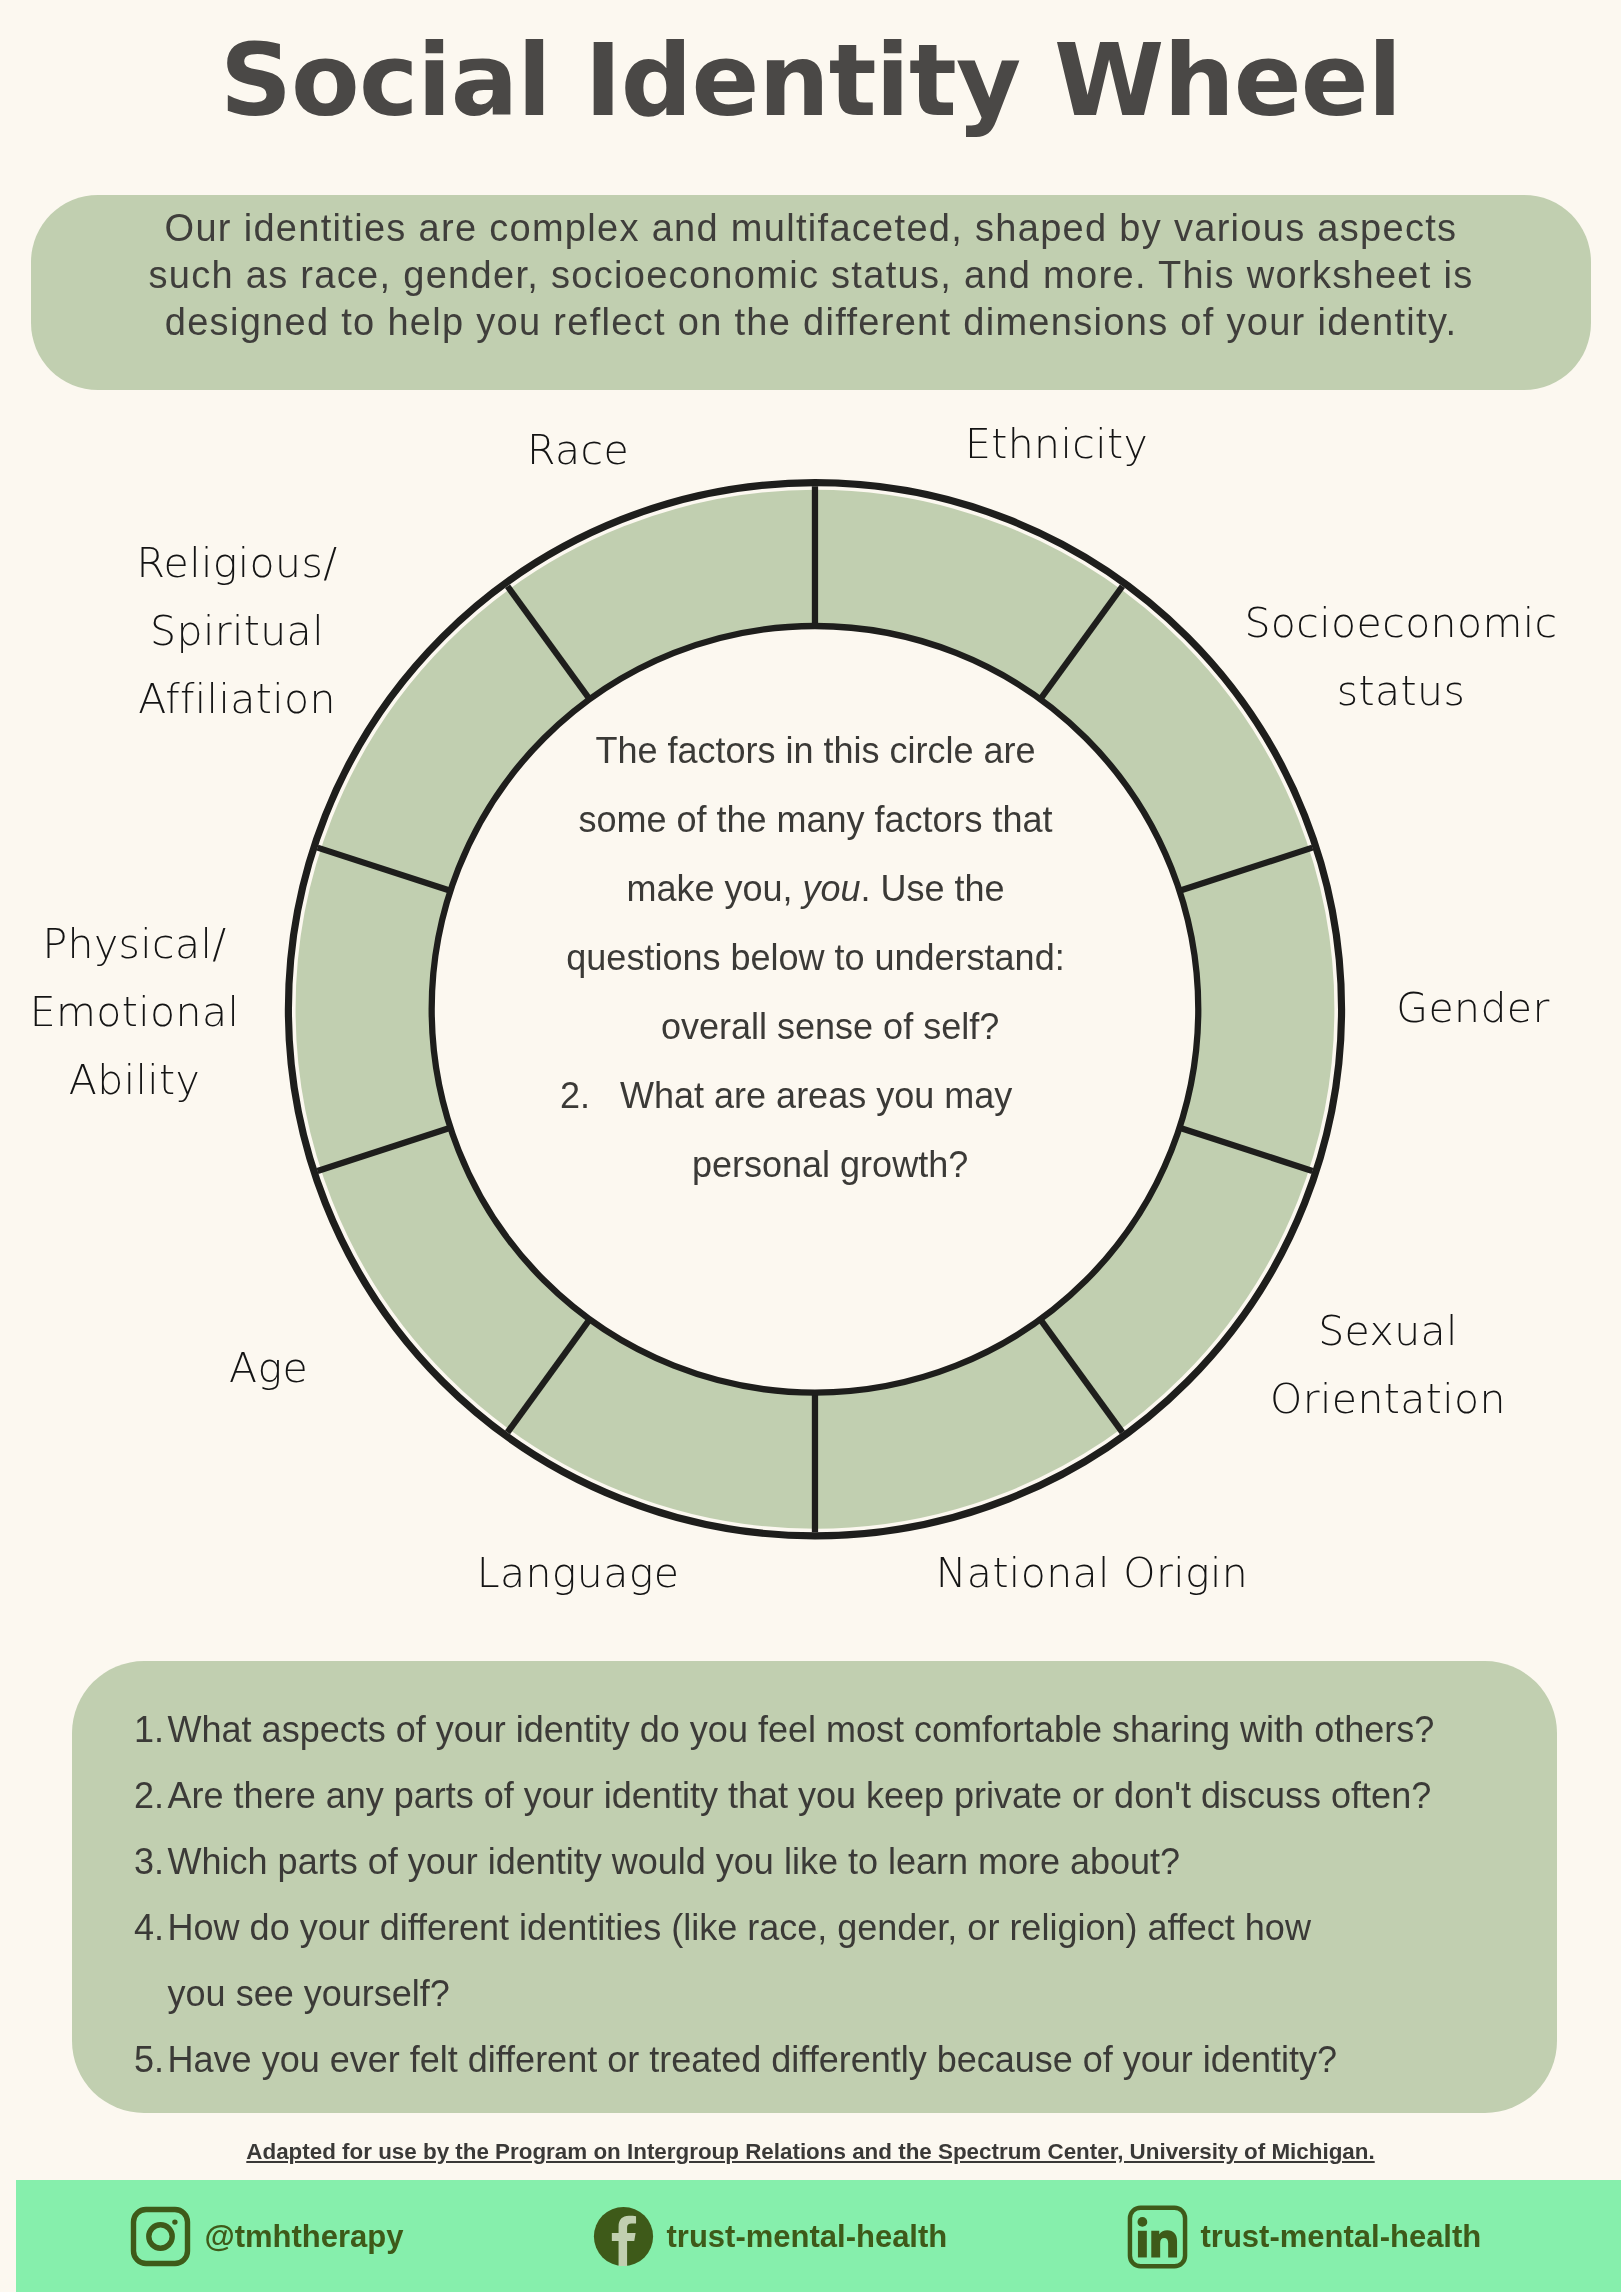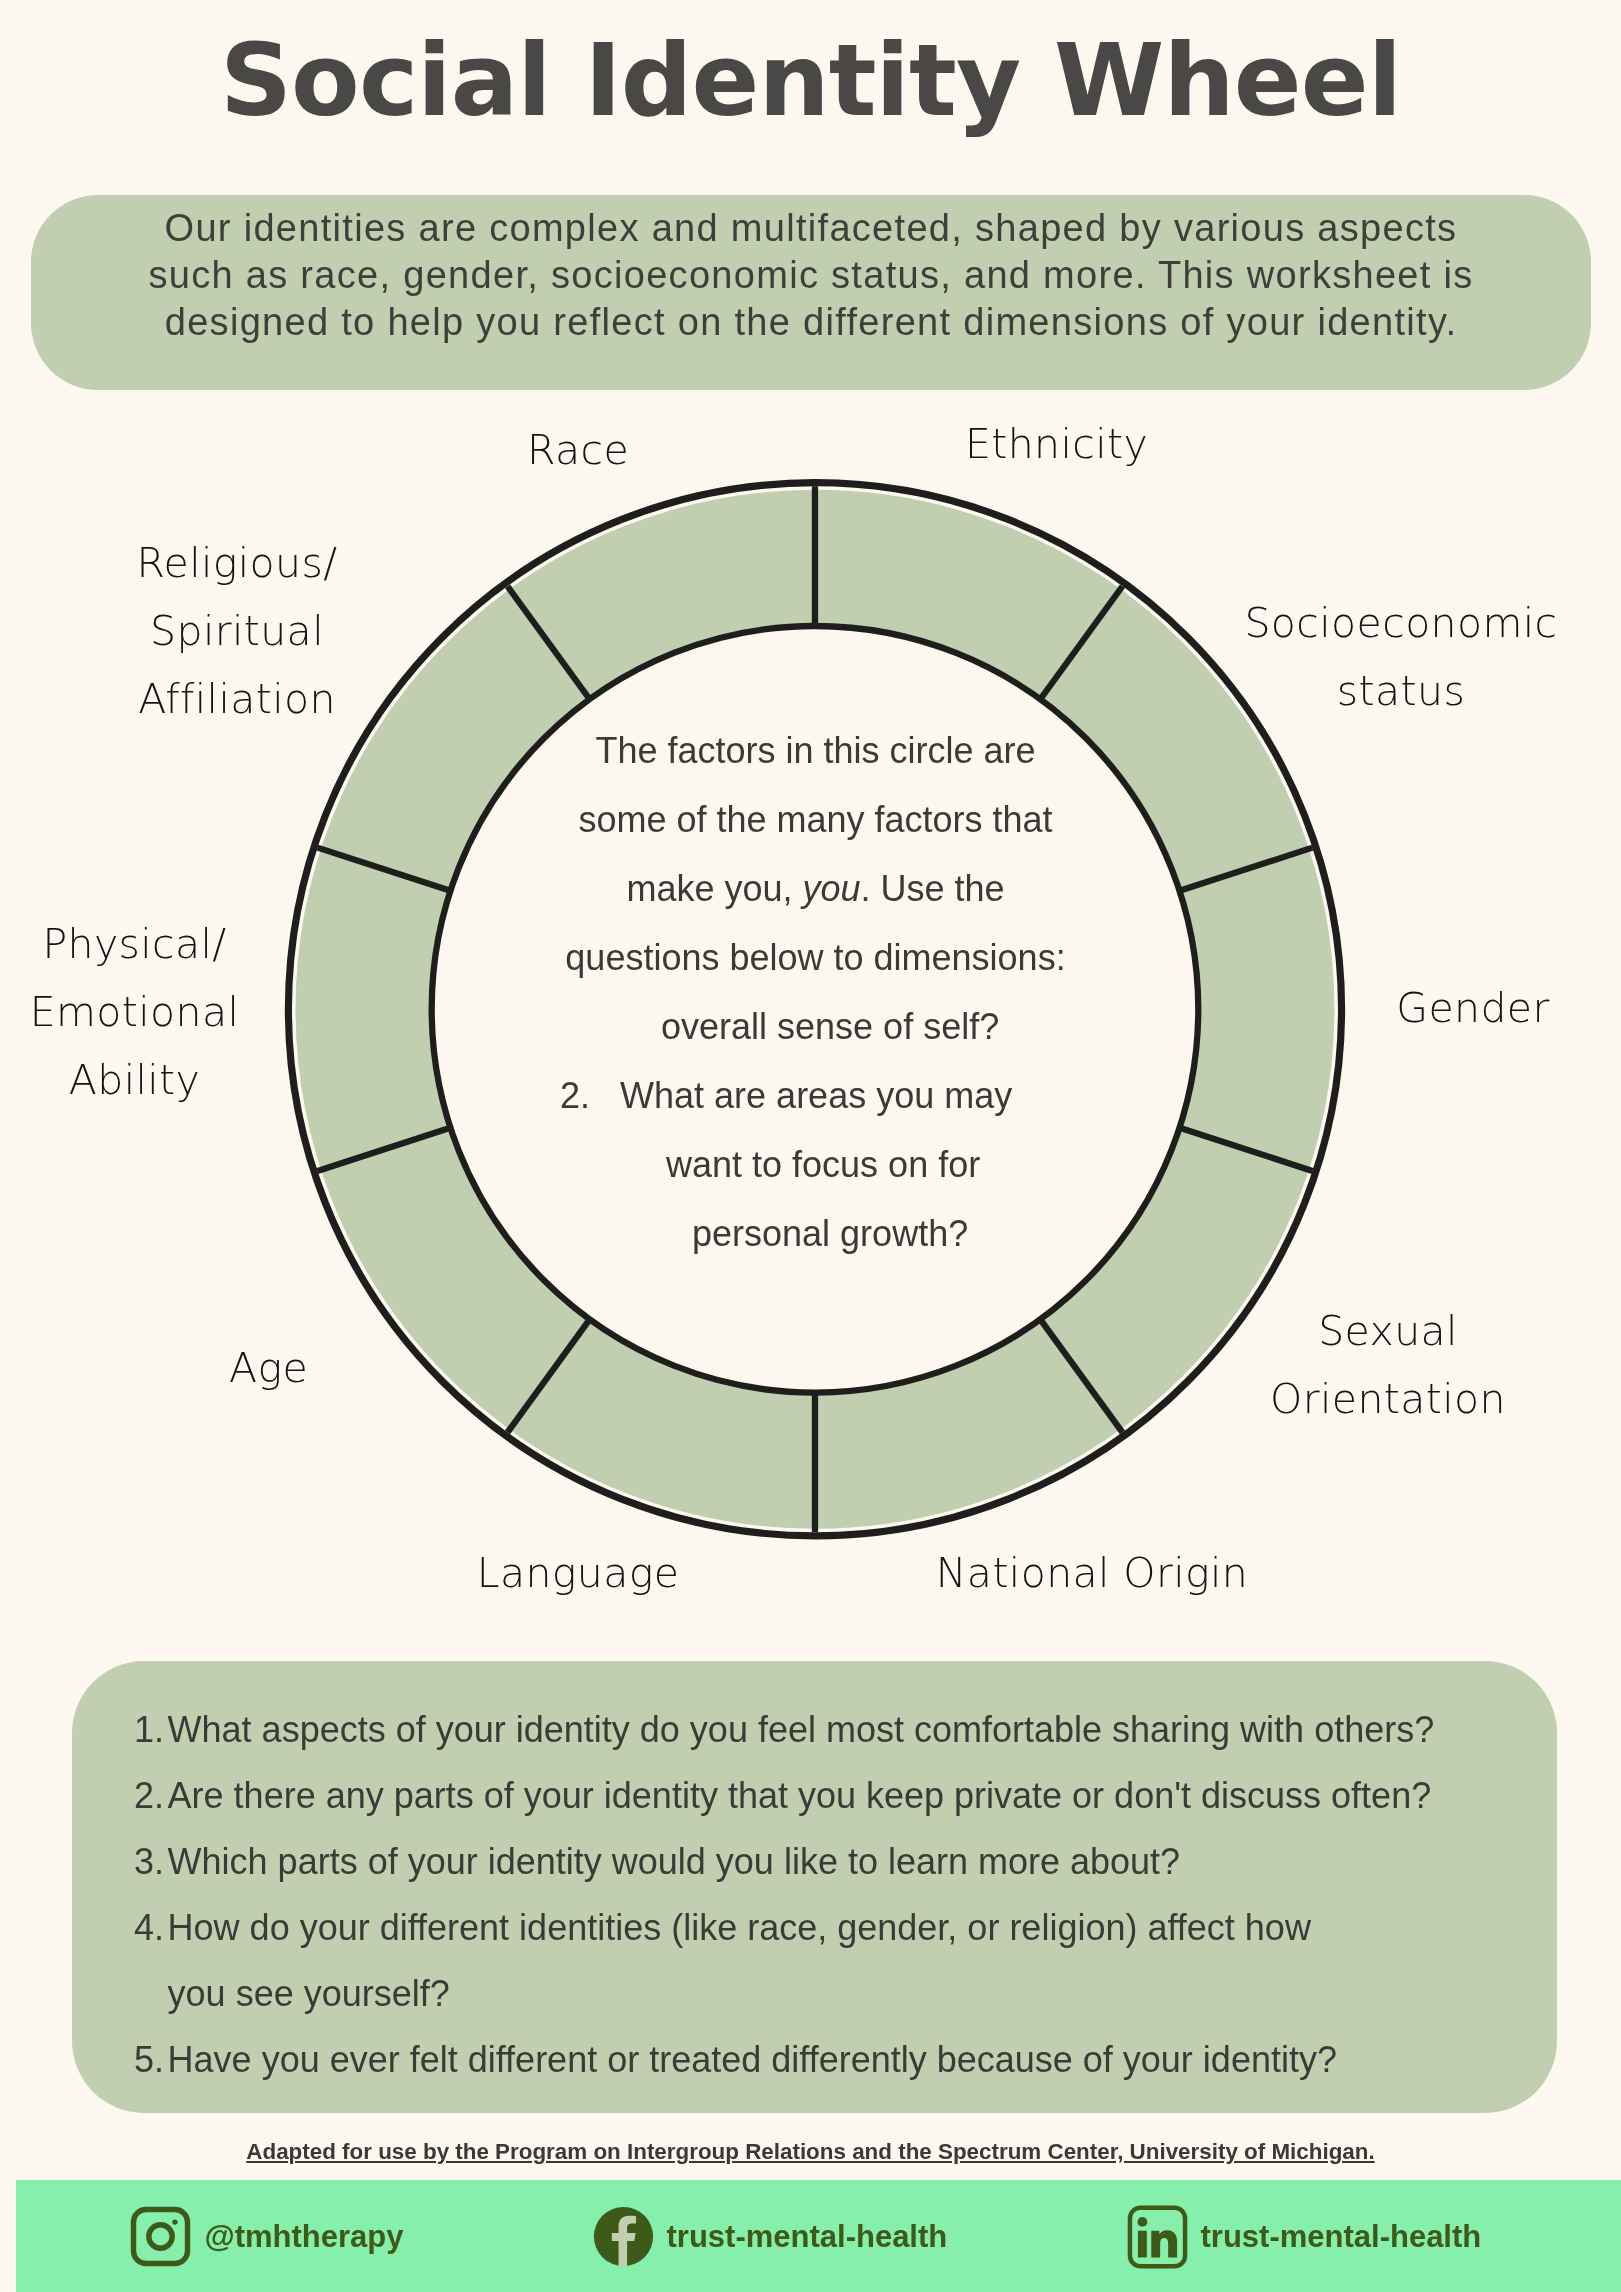--- a/index.html
+++ b/index.html
@@ -113,7 +113,7 @@
   <span class="line">The factors in this circle are</span>
   <span class="line">some of the many factors that</span>
   <span class="line"><span>make you, </span><em>you</em><span>. Use the</span></span>
-  <span class="line">questions below to dimensions:</span>
+  <span class="line">questions below to understand:</span>
   <span class="q" style="padding-left:159px;">overall sense of self?</span>
   <span class="q" style="padding-left:58px;"><span>2.</span>&nbsp;&nbsp;&nbsp;<span>What are areas you may</span></span>
   <span class="q" style="padding-left:164px;">want to focus on for</span>

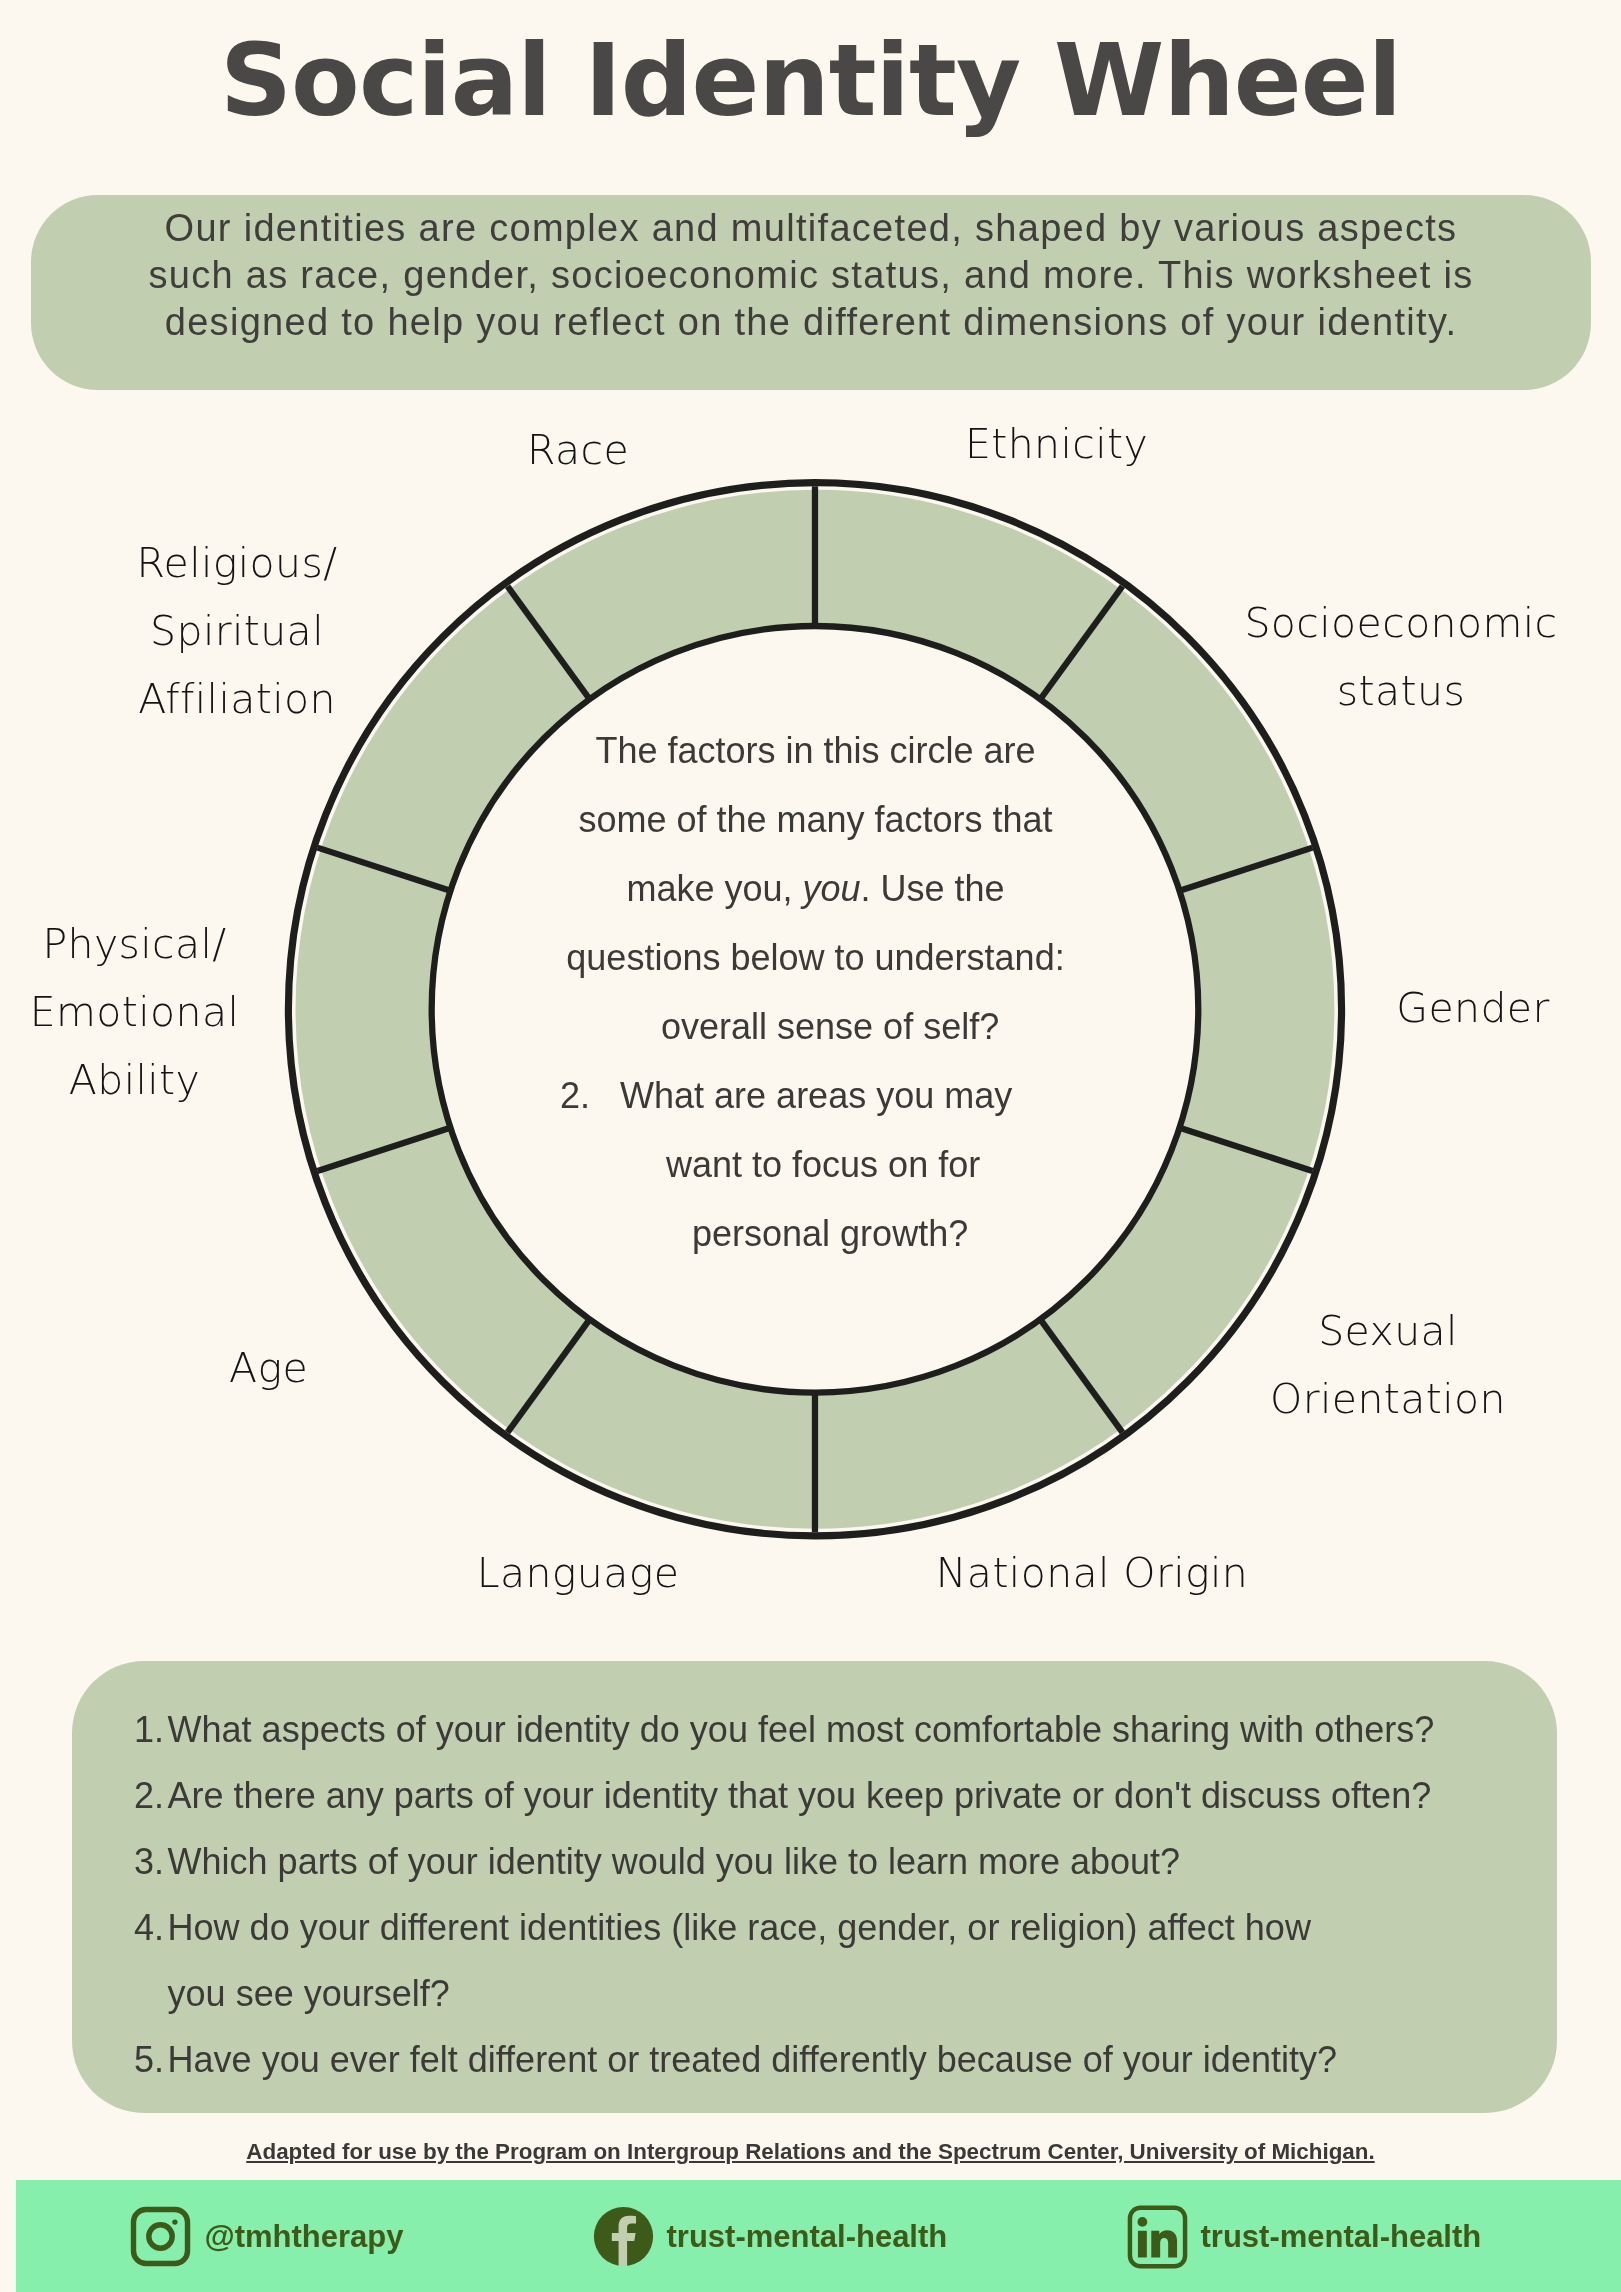--- a/index.html
+++ b/index.html
@@ -116,7 +116,6 @@
   <span class="line">questions below to understand:</span>
   <span class="q" style="padding-left:159px;">overall sense of self?</span>
   <span class="q" style="padding-left:58px;"><span>2.</span>&nbsp;&nbsp;&nbsp;<span>What are areas you may</span></span>
-  <span class="q" style="padding-left:164px;">want to focus on for</span>
   <span class="q" style="padding-left:190px;">personal growth?</span>
 </div>
 

